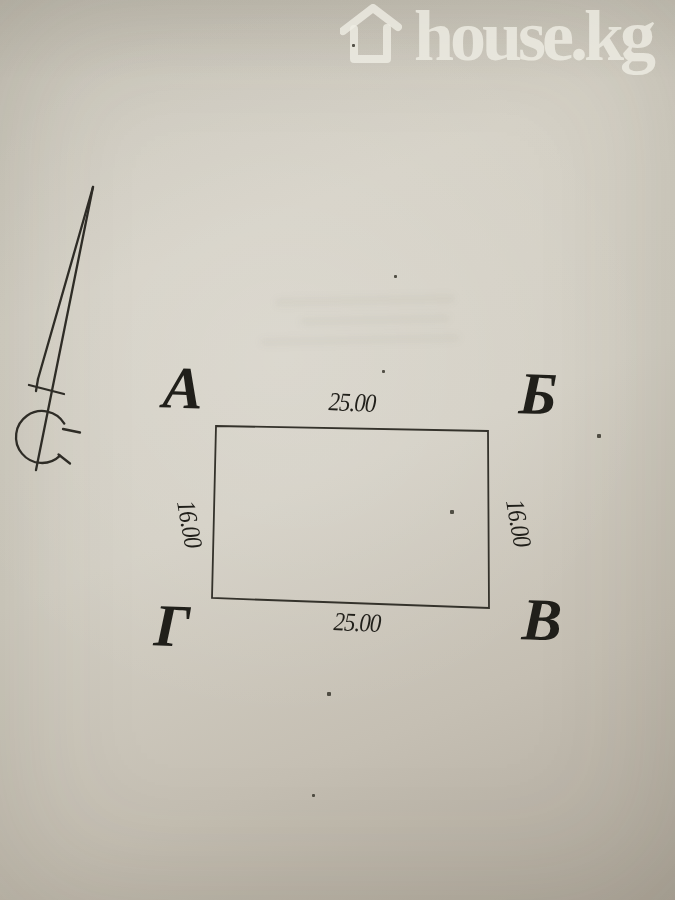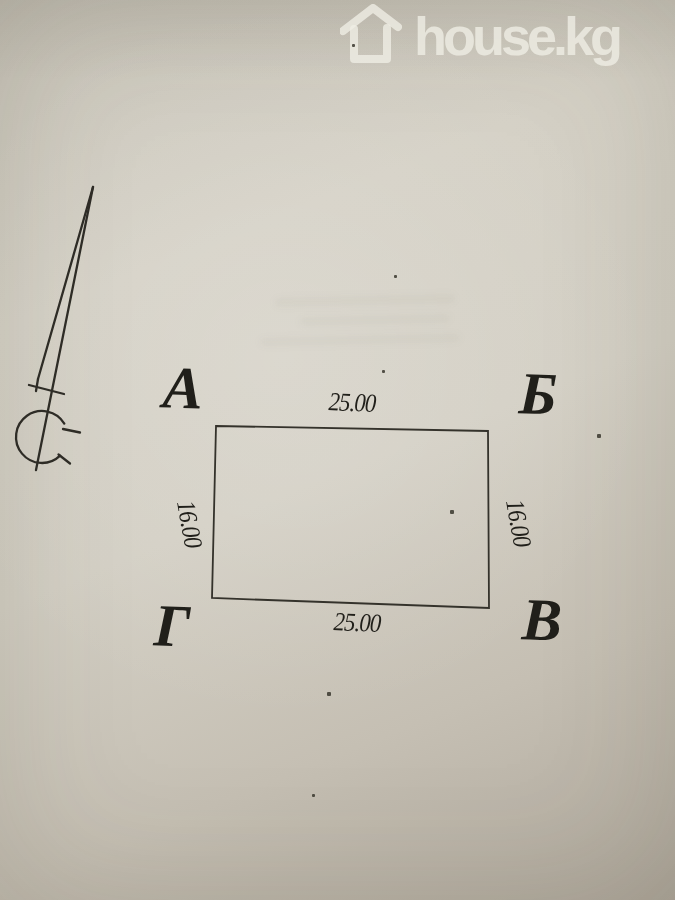--- a/index.html
+++ b/index.html
@@ -25,8 +25,8 @@
   }
   .watermark svg{display:block;margin-top:4px;}
   .wm-text{
-    font-family:Liberation Sans, sans-serif;
-    font-weight:bold;font-size:54px;line-height:72px;
+    font-family:Liberation Serif, serif;
+    font-weight:bold;font-size:72px;line-height:72px;
     letter-spacing:-4px;margin-left:12px;white-space:nowrap;
   }
 

